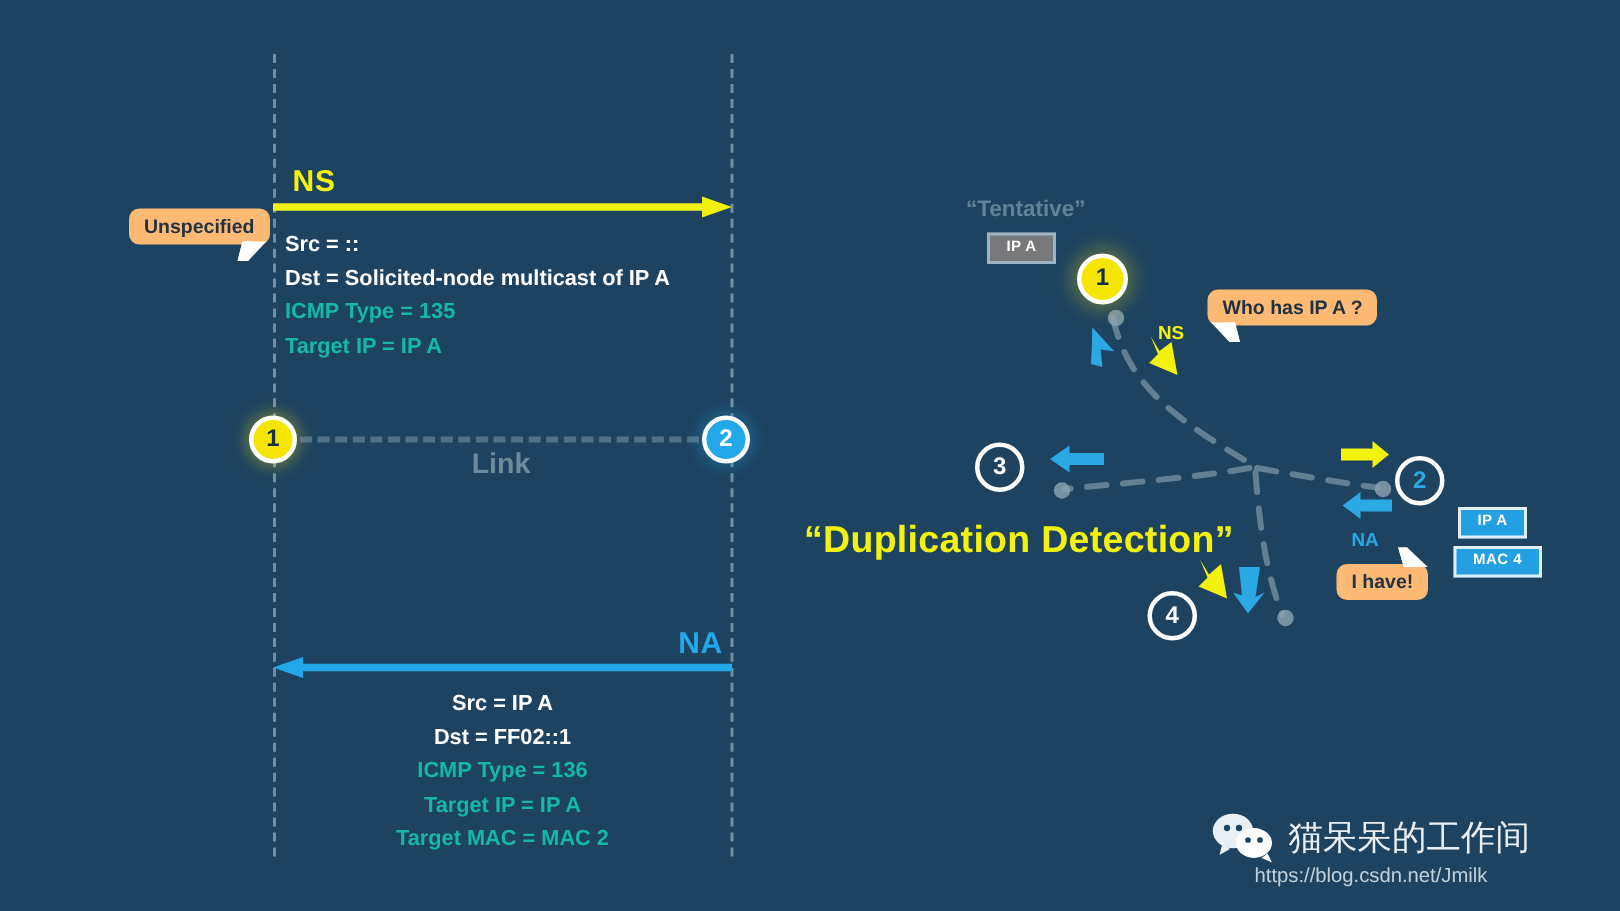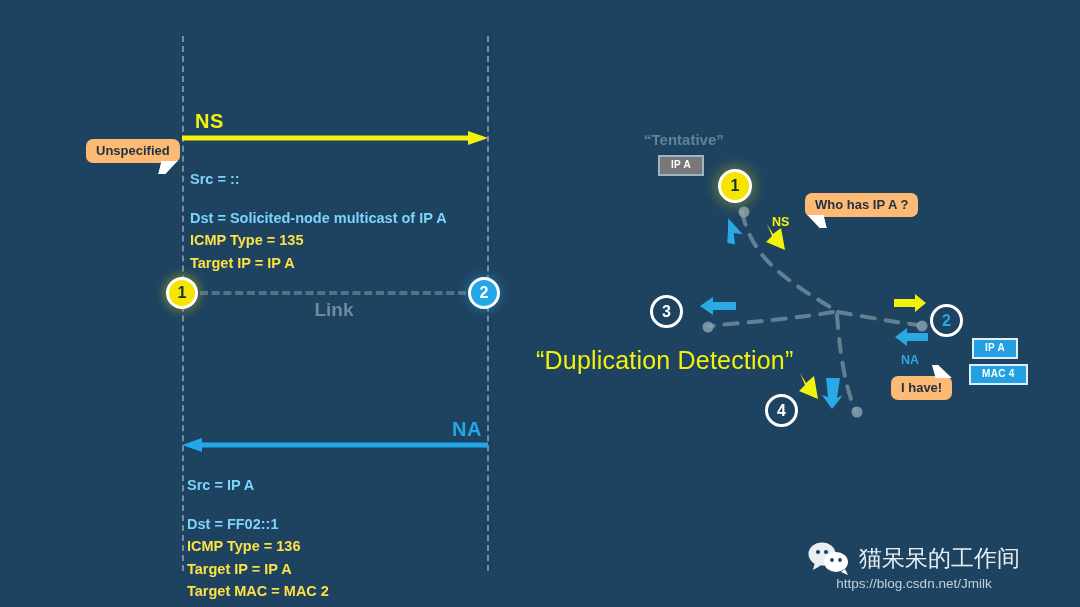--- a/index.html
+++ b/index.html
@@ -47,7 +47,7 @@
   .field-block { position: absolute; font-size: 14.5px; font-weight: bold; line-height: 22.5px; }
   #ns-fields { left: 190px; top: 152px; text-align: left; }
   #na-fields { left: 187px; top: 458px; width: 296px; text-align: left; }
-  .f-head { color: #7dd3fc; margin-top: 16px; }
+  .f-head { color: #ffffff; }
   .f-green { color: #fde047; }
 
   

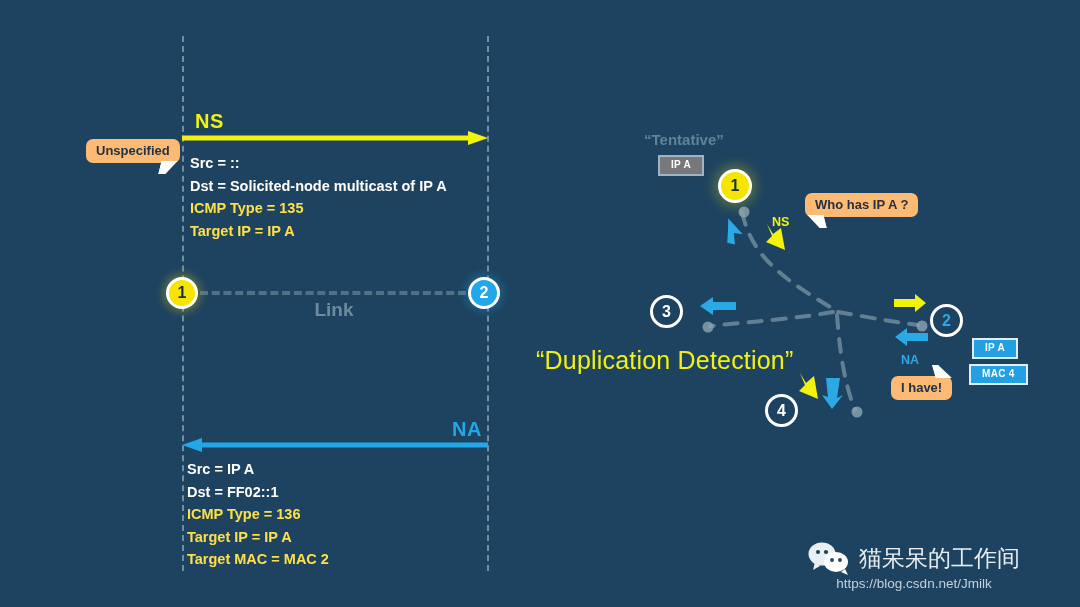--- a/index.html
+++ b/index.html
@@ -48,7 +48,7 @@
   #ns-fields { left: 190px; top: 152px; text-align: left; }
   #na-fields { left: 187px; top: 458px; width: 296px; text-align: left; }
   .f-head { color: #ffffff; }
-  .f-green { color: #fde047; }
+  .f-green { color: #14b8a6; }
 
   
   .bubble {

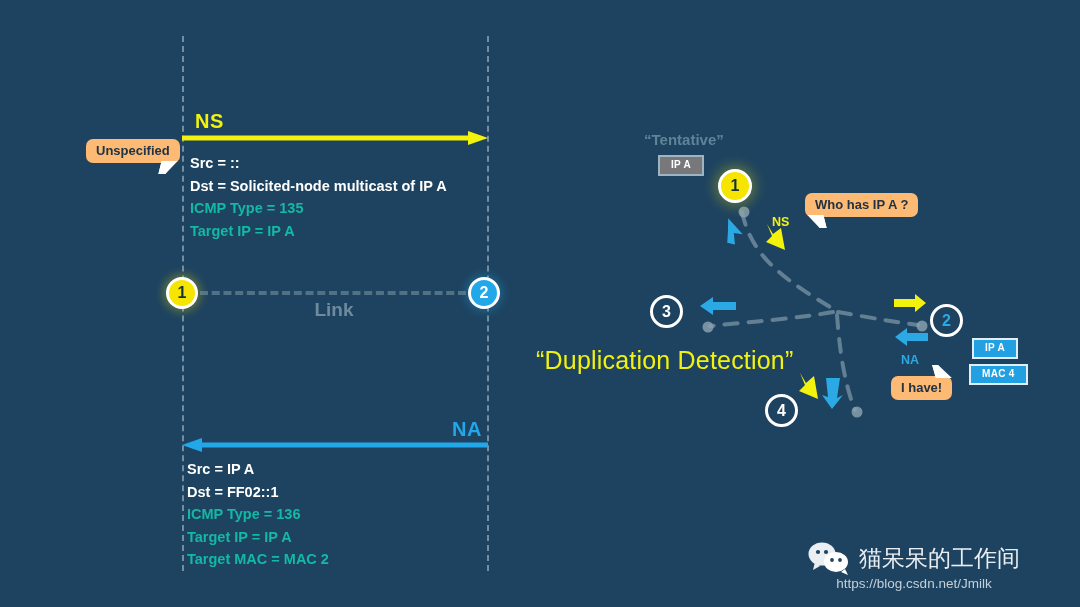--- a/index.html
+++ b/index.html
@@ -164,7 +164,7 @@
     position: absolute;
     left: 536px; top: 346px;
     font-size: 25px;
-    font-weight: normal;
+    font-weight: bold;
     color: #f2f20d;
     letter-spacing: .2px;
     white-space: nowrap;

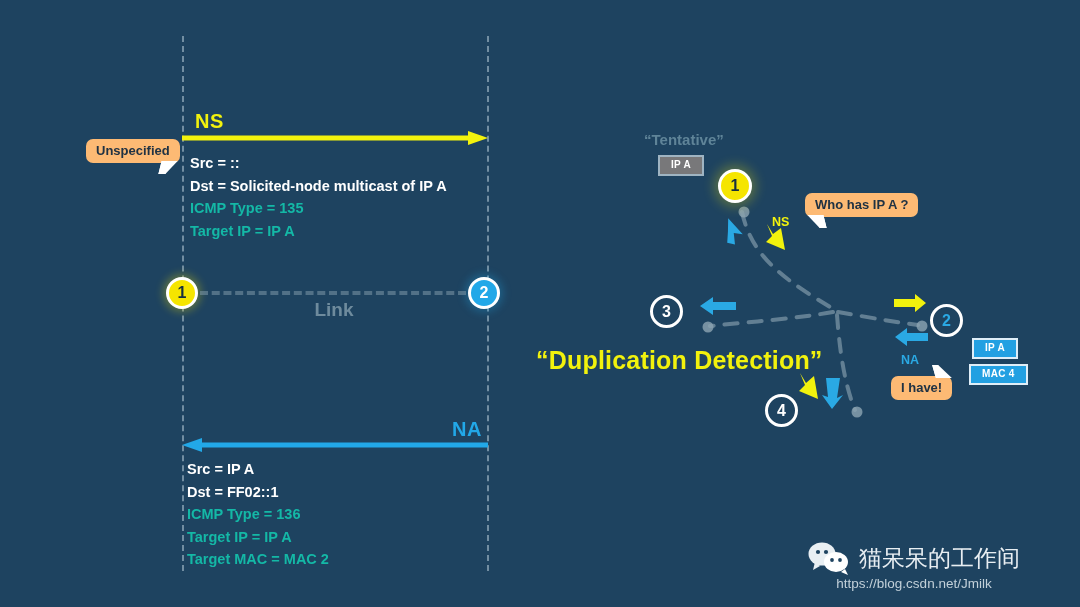--- a/index.html
+++ b/index.html
@@ -46,7 +46,7 @@
 
   .field-block { position: absolute; font-size: 14.5px; font-weight: bold; line-height: 22.5px; }
   #ns-fields { left: 190px; top: 152px; text-align: left; }
-  #na-fields { left: 187px; top: 458px; width: 296px; text-align: left; }
+  #na-fields { left: 187px; top: 458px; width: 296px; text-align: center; }
   .f-head { color: #ffffff; }
   .f-green { color: #14b8a6; }
 

